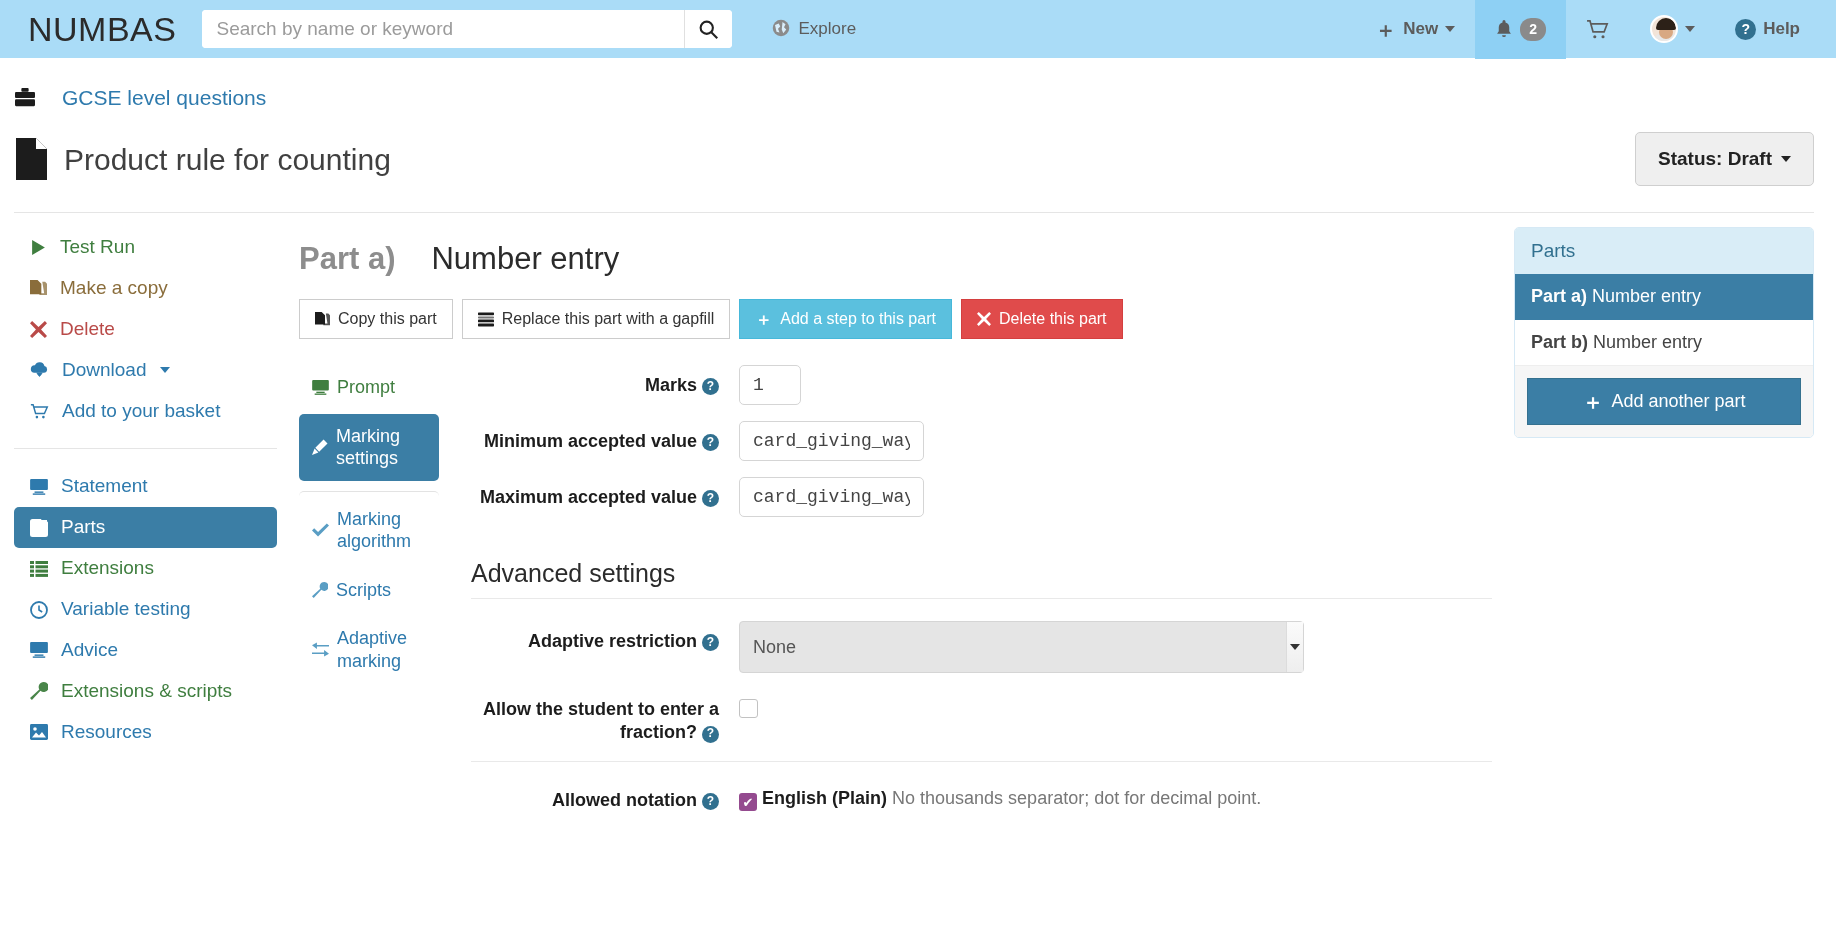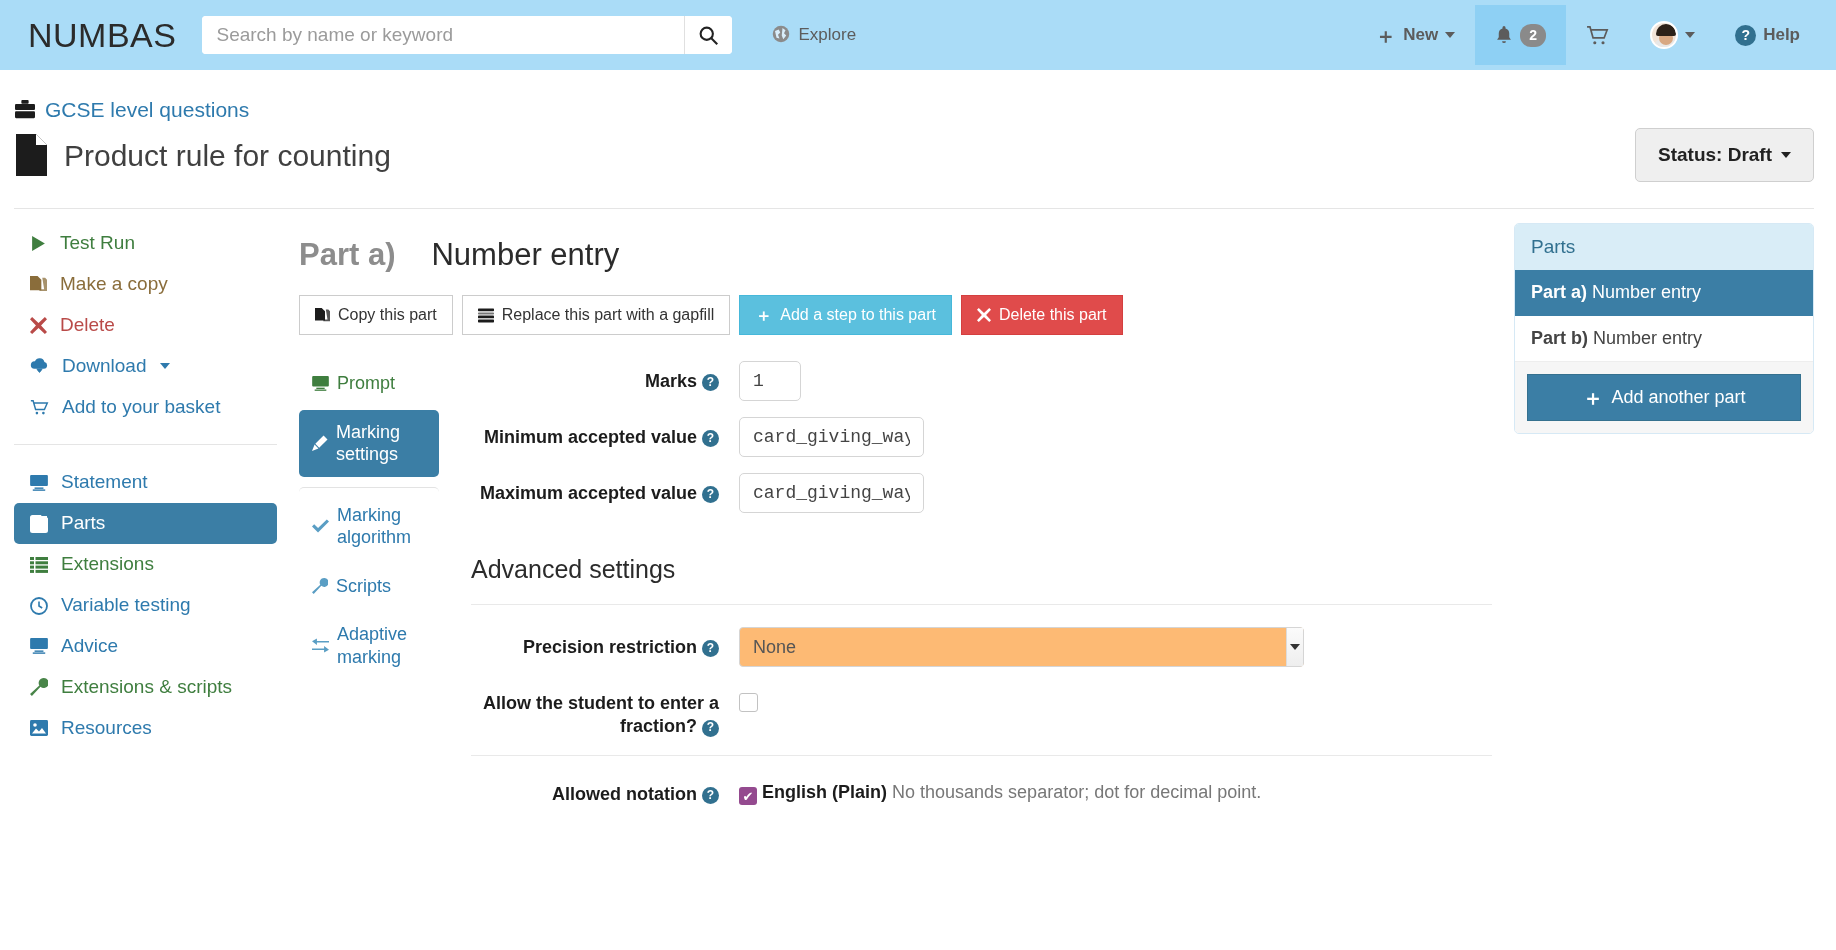--- a/index.html
+++ b/index.html
@@ -14,7 +14,7 @@
 
   
   .navbar {
-    height: 70px;
+    height: 58px;
     background: #aadcf7;
     display: flex;
     align-items: center;

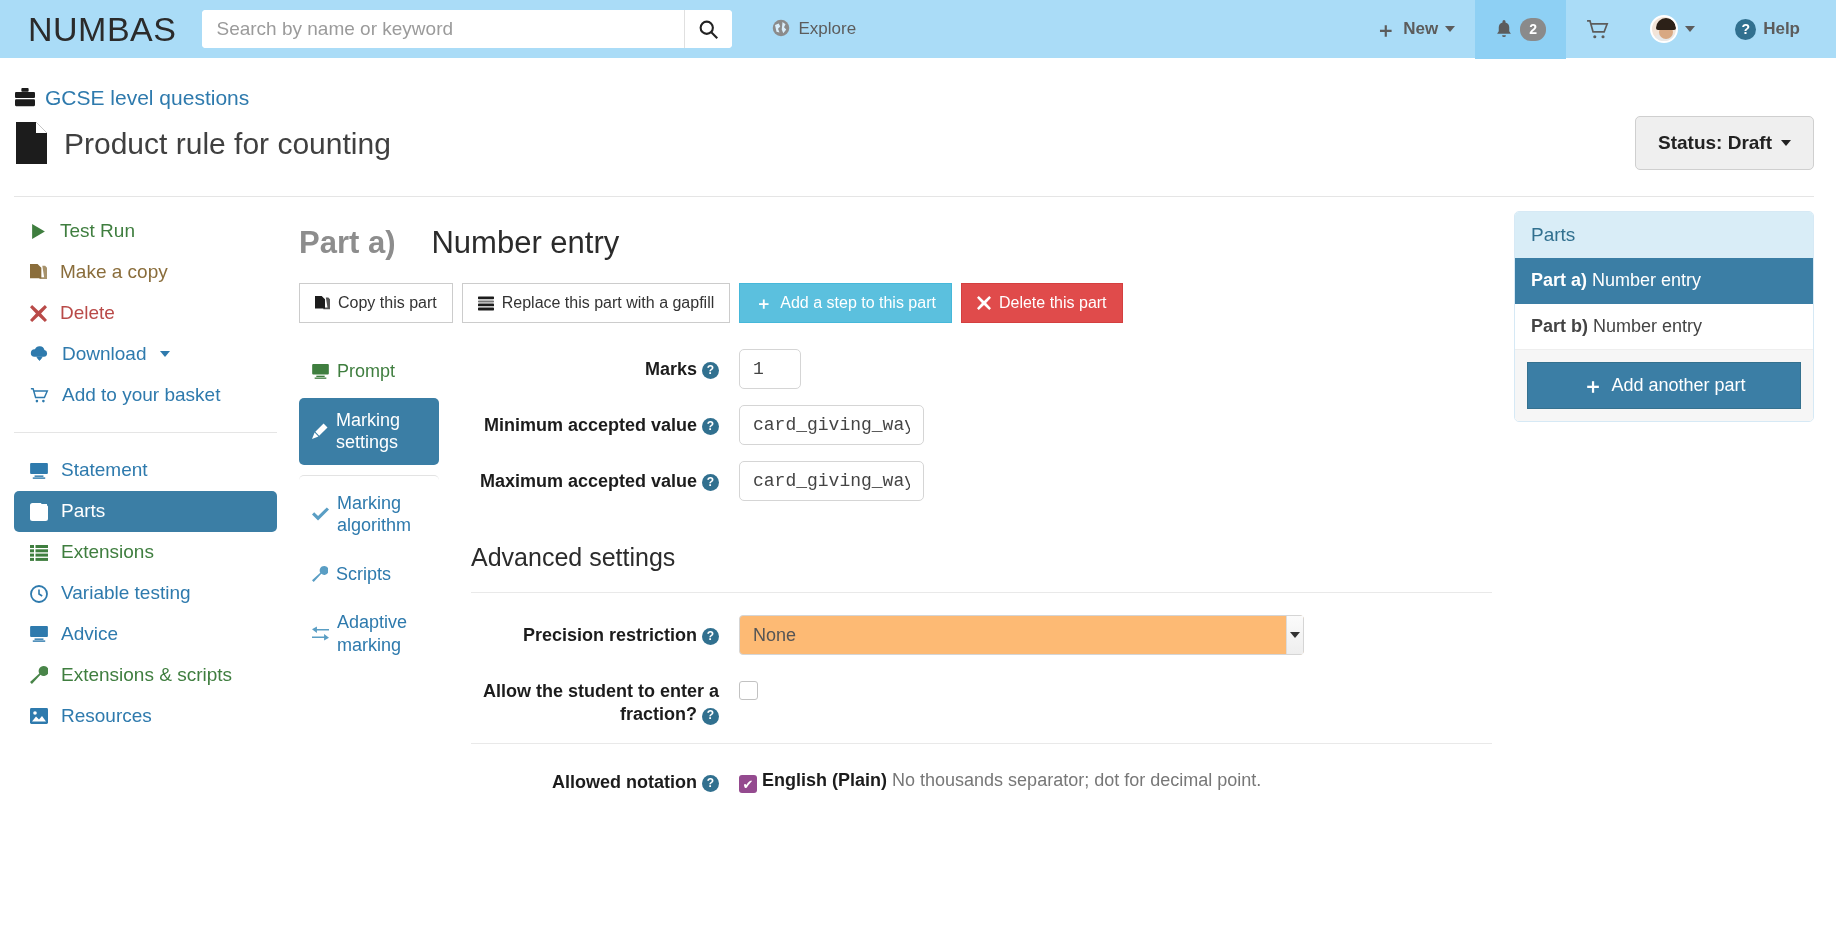--- a/index.html
+++ b/index.html
@@ -148,10 +148,10 @@
   .breadcrumb {
     display: flex;
     align-items: center;
-    gap: 9px;
+    gap: 26px;
     font-size: 21px;
     color: #2e7aad;
-    margin-bottom: 6px;
+    margin-bottom: 22px;
     cursor: pointer;
   }
   .title-row {

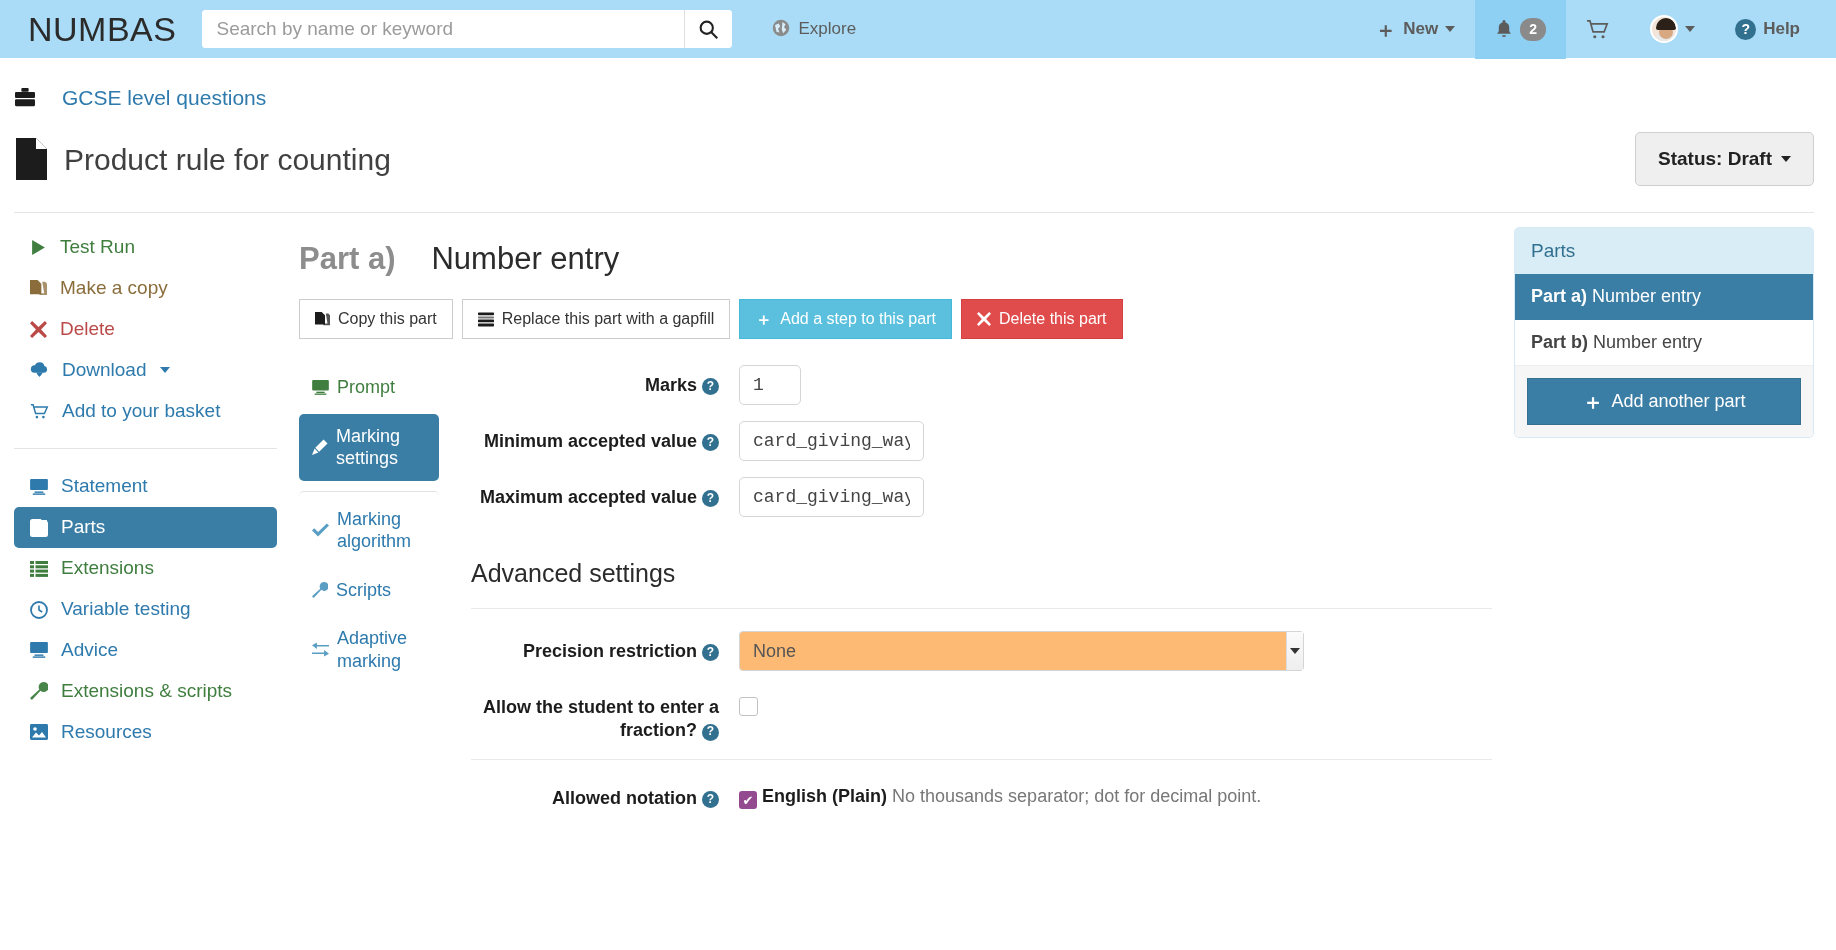--- a/index.html
+++ b/index.html
@@ -305,7 +305,7 @@
   .section-title {
     font-size: 25px;
     color: #2b2b2b;
-    margin: 42px 0 20px 0;
+    margin: 42px 0 10px 0;
     padding-left: 0;
   }
   .hr-light { border-top: 1px solid #e9e9e9; margin: 0 0 22px 0; }

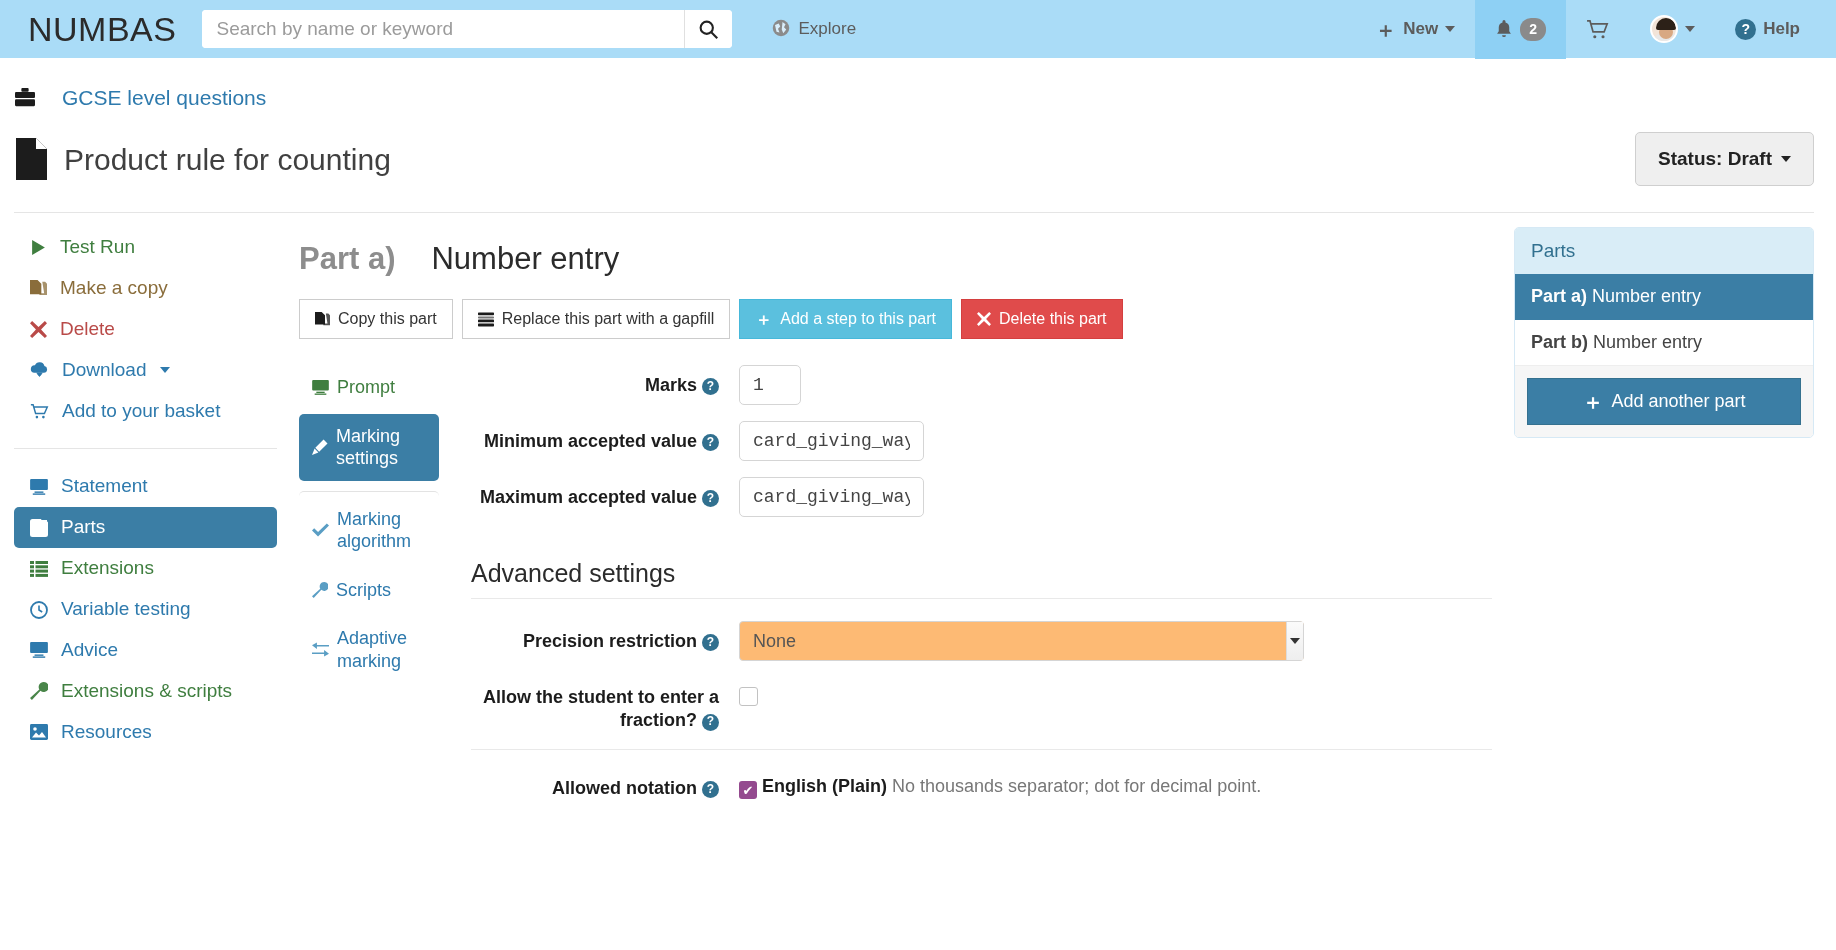--- a/index.html
+++ b/index.html
@@ -759,7 +759,7 @@
 
         <div class="form-row">
           <div class="form-label">
-            <span>Precision restriction</span><span class="help-dot">?</span>
+            <span>Adaptive restriction</span><span class="help-dot">?</span>
           </div>
           <div class="sel-wrap">
             <select class="sel">

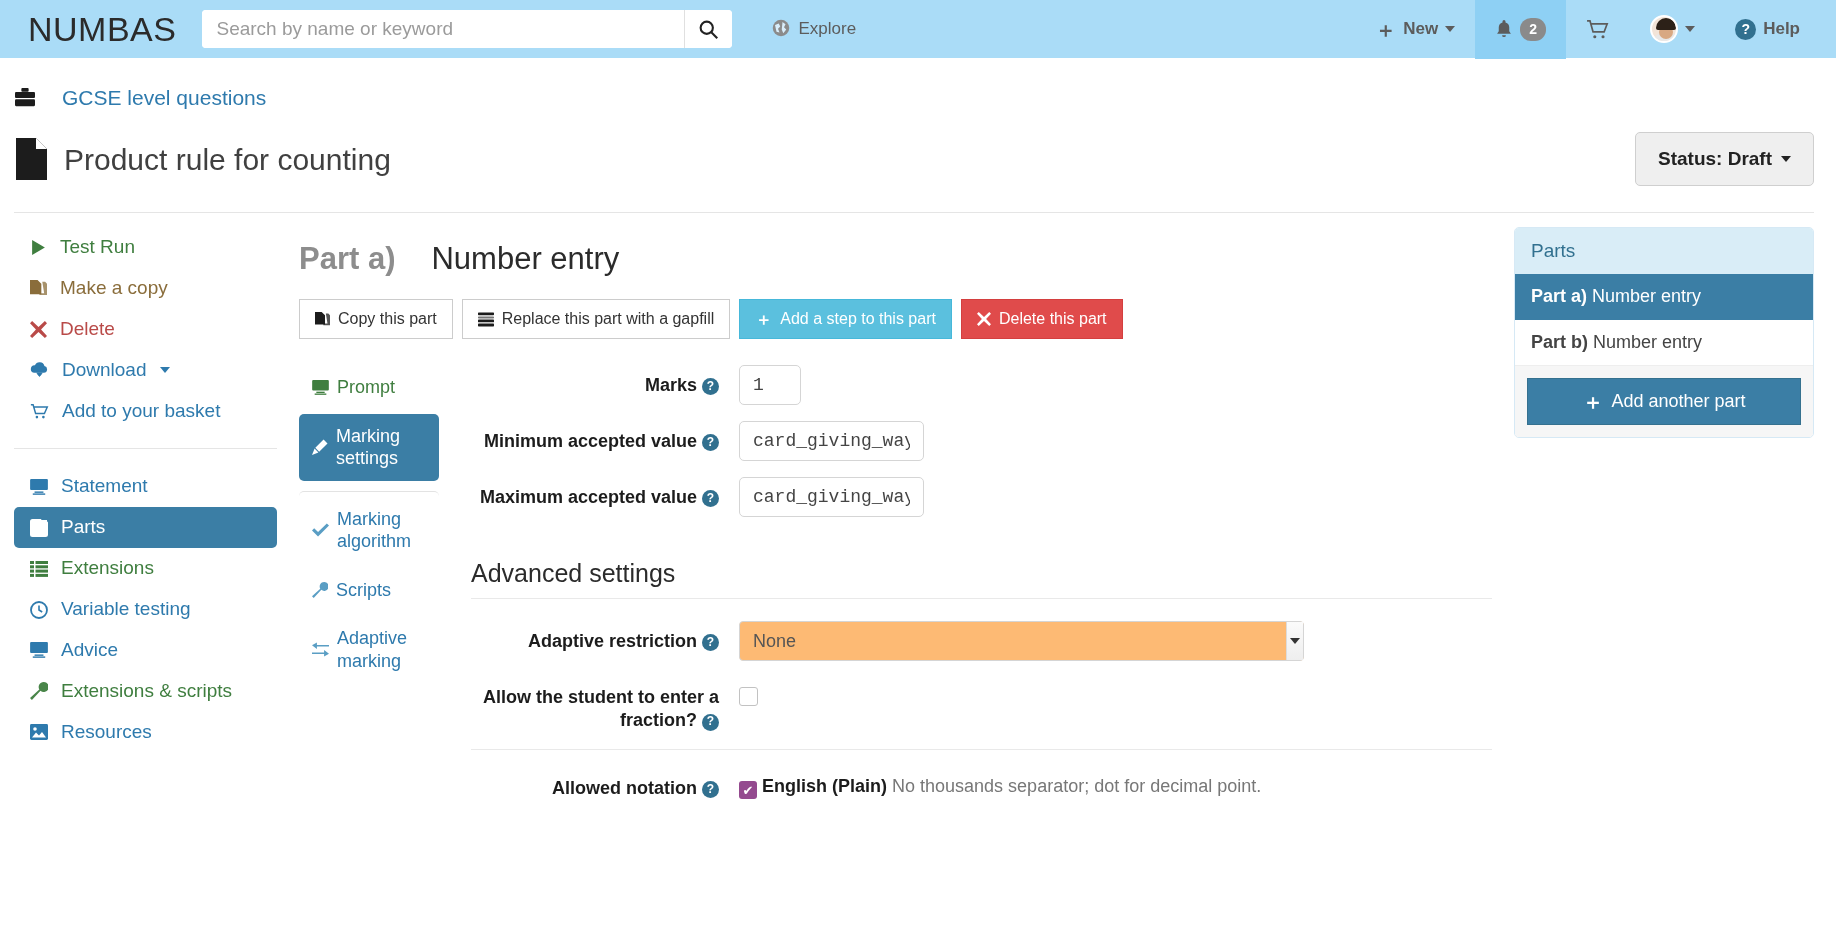--- a/index.html
+++ b/index.html
@@ -312,10 +312,10 @@
   .sel-wrap { position: relative; width: 565px; }
   .sel {
     width: 100%;
-    height: 40px;
+    height: 52px;
     border: 1px solid #d5d5d5;
     border-radius: 4px;
-    background: #fdba74;
+    background: #e5e5e5;
     font-size: 18px;
     color: #555;
     padding: 0 13px;

